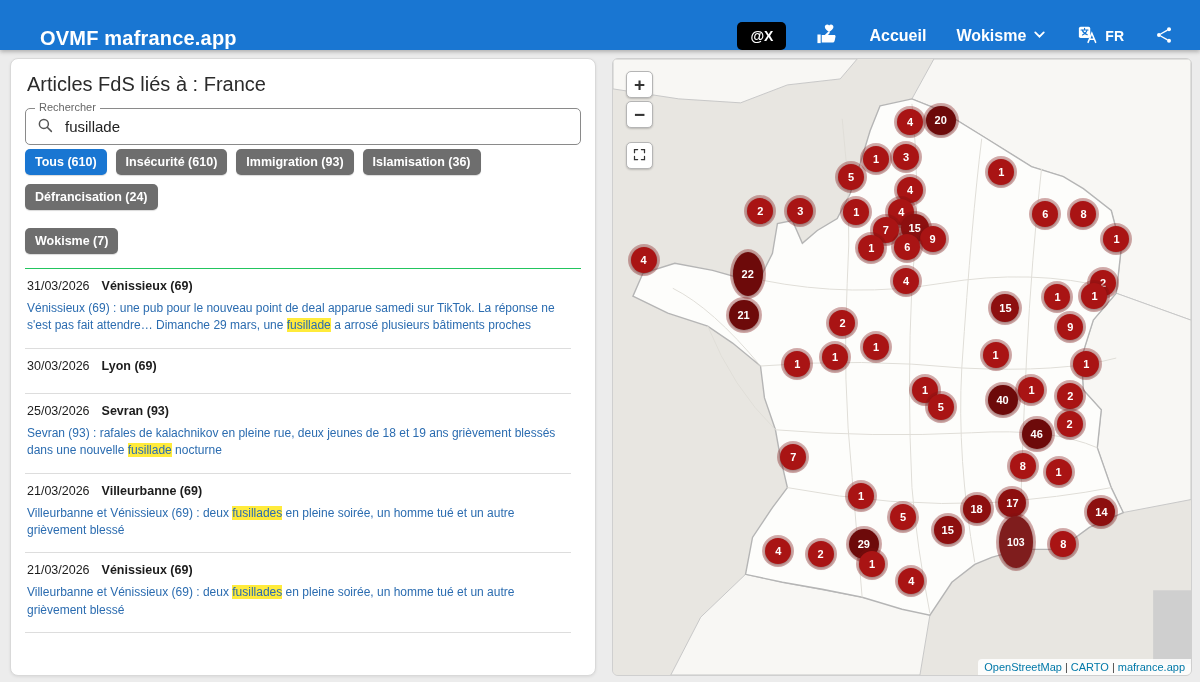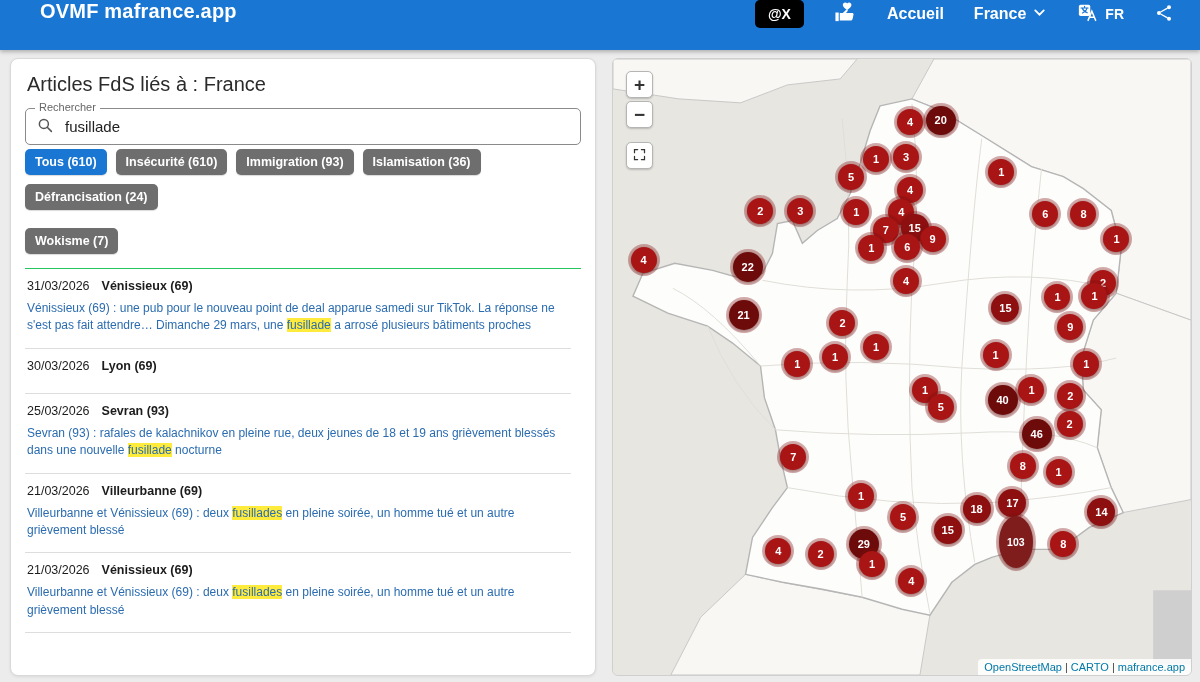--- a/index.html
+++ b/index.html
@@ -13,7 +13,7 @@
   
   .navbar {
     height:50px; background:#1976d2; color:#fff;
-    display:flex; align-items:flex-start;
+    display:flex; align-items:flex-end;
     padding:0 26px 0 40px;
     box-shadow:0 2px 4px rgba(0,0,0,.25);
     position:relative; z-index:20;

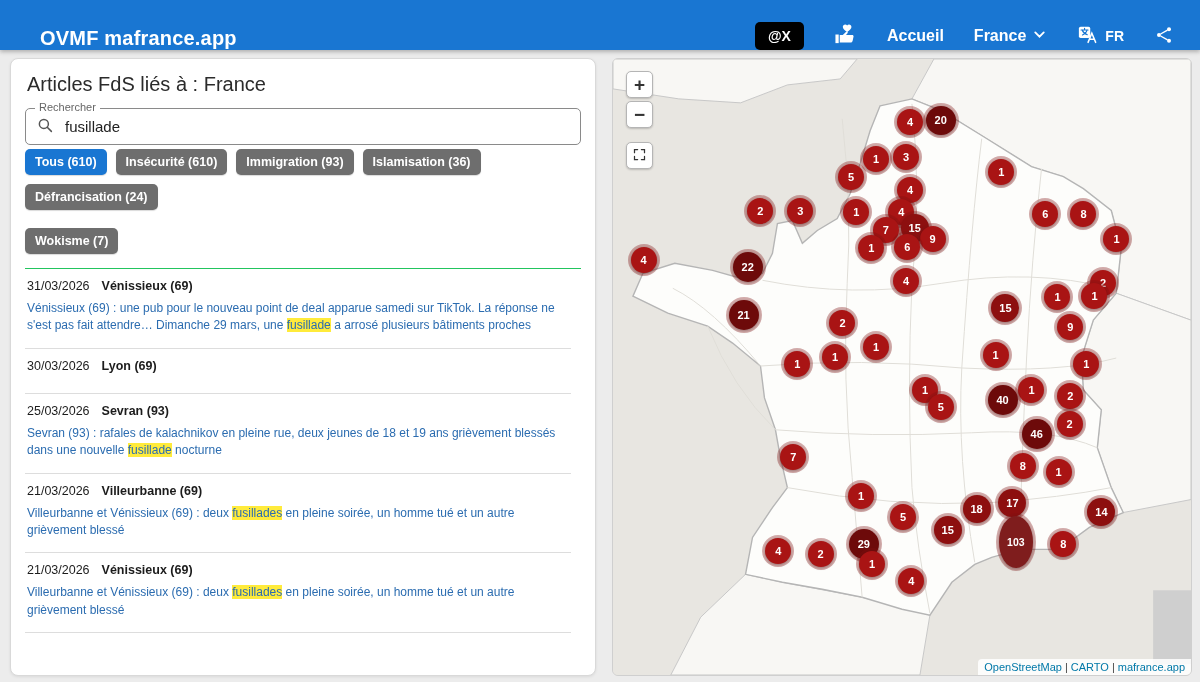--- a/index.html
+++ b/index.html
@@ -126,7 +126,7 @@
     </button>
     <a class="nav-link">Accueil</a>
     <div class="outils">
-      <span class="nav-link">France</span>
+      <span class="nav-link">Wokisme</span>
       <span>
         <svg viewBox="0 0 24 24" width="17" height="17" fill="none" stroke="#fff" stroke-width="2.6" stroke-linecap="round">
             <path d="M6 9l6 6 6-6"></path>

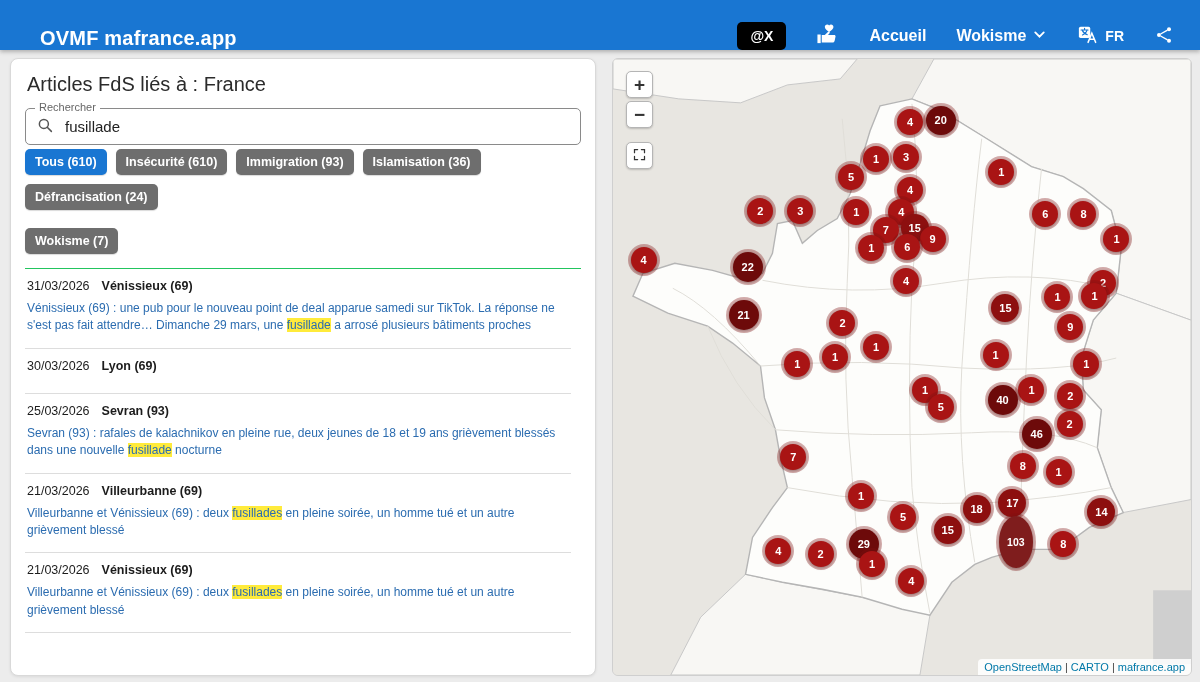--- a/index.html
+++ b/index.html
@@ -264,7 +264,7 @@
         <div class="marker" style="height: 26px; width: 26px; left: calc(44.7% - 13px); top: calc(30.7% - 13px); background: rgb(169, 20, 20);">1</div>
         <div class="marker" style="height: 26px; width: 26px; left: calc(50.9% - 13px); top: calc(30.6% - 13px); background: rgb(169, 20, 20);">6</div>
         <div class="marker" style="height: 26px; width: 26px; left: calc(5.3% - 13px); top: calc(32.7% - 13px); background: rgb(169, 20, 20);">4</div>
-        <div class="marker" style="height: 30px; width: 30px; left: calc(23.3% - 15px); top: calc(33.7% - 15px); background: rgb(109, 10, 10);">22</div>
+        <div class="marker" style="height: 44px; width: 30px; left: calc(23.3% - 15px); top: calc(33.7% - 15px); background: rgb(109, 10, 10);">22</div>
         <div class="marker" style="height: 26px; width: 26px; left: calc(50.7% - 13px); top: calc(36.1% - 13px); background: rgb(169, 20, 20);">4</div>
         <div class="marker" style="height: 26px; width: 26px; left: calc(84.8% - 13px); top: calc(36.4% - 13px); background: rgb(169, 20, 20);">2</div>
         <div class="marker" style="height: 26px; width: 26px; left: calc(76.9% - 13px); top: calc(38.7% - 13px); background: rgb(169, 20, 20);">1</div>

